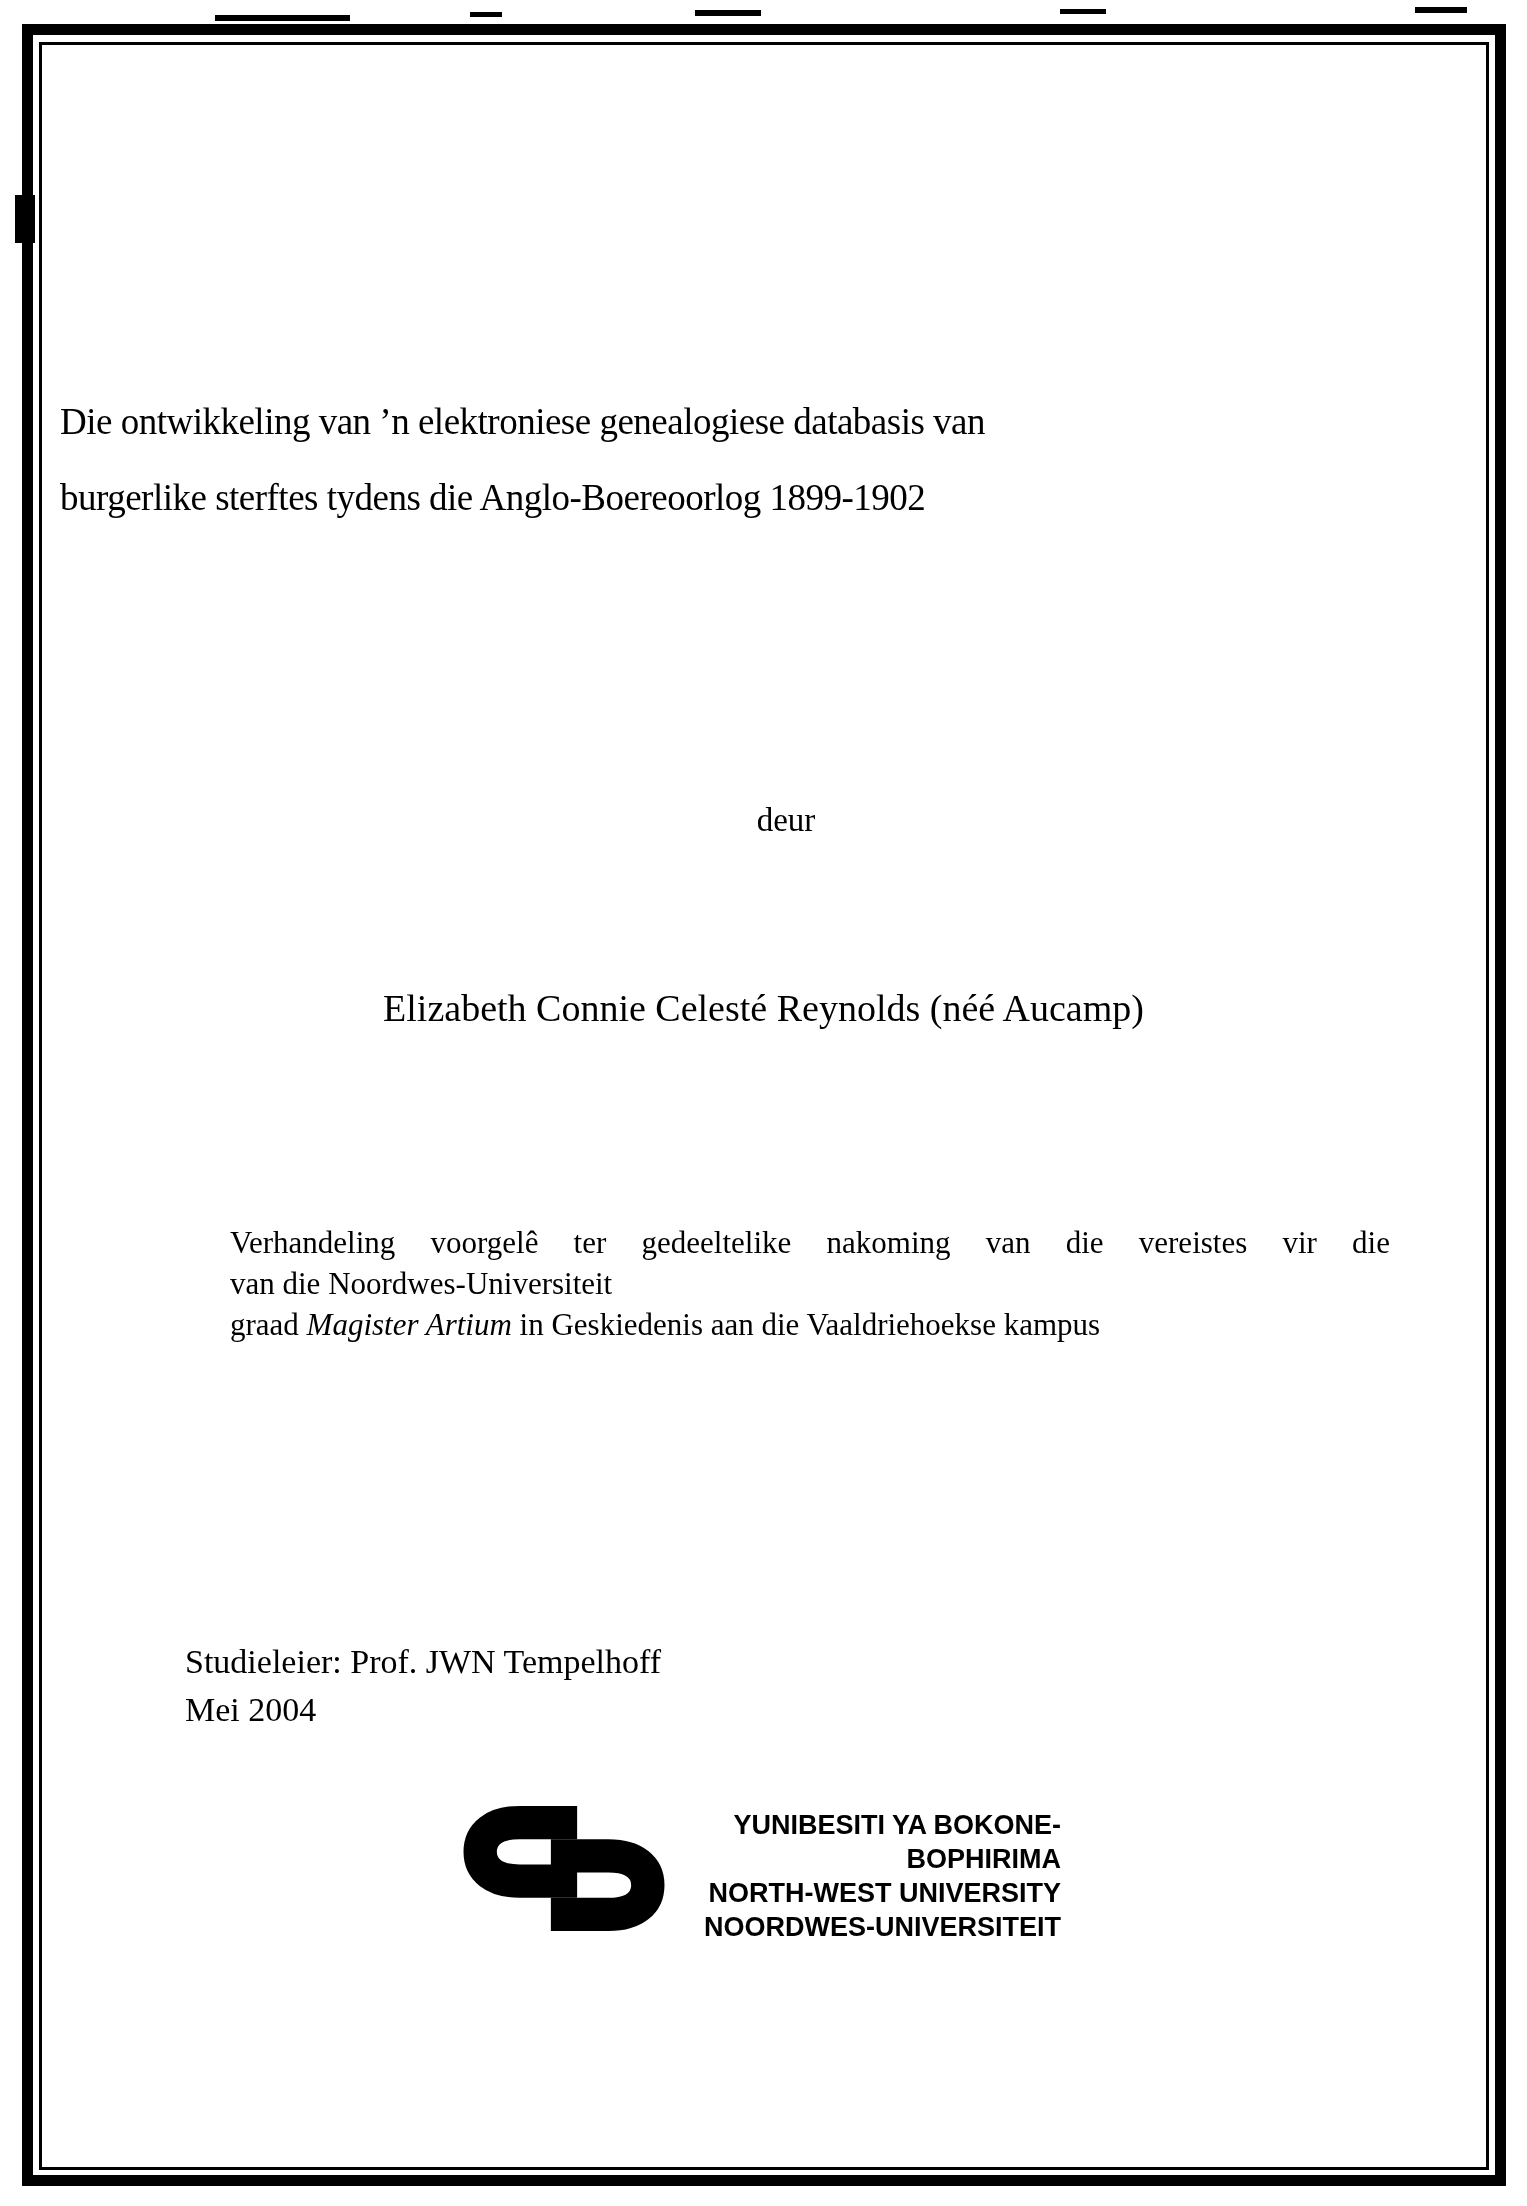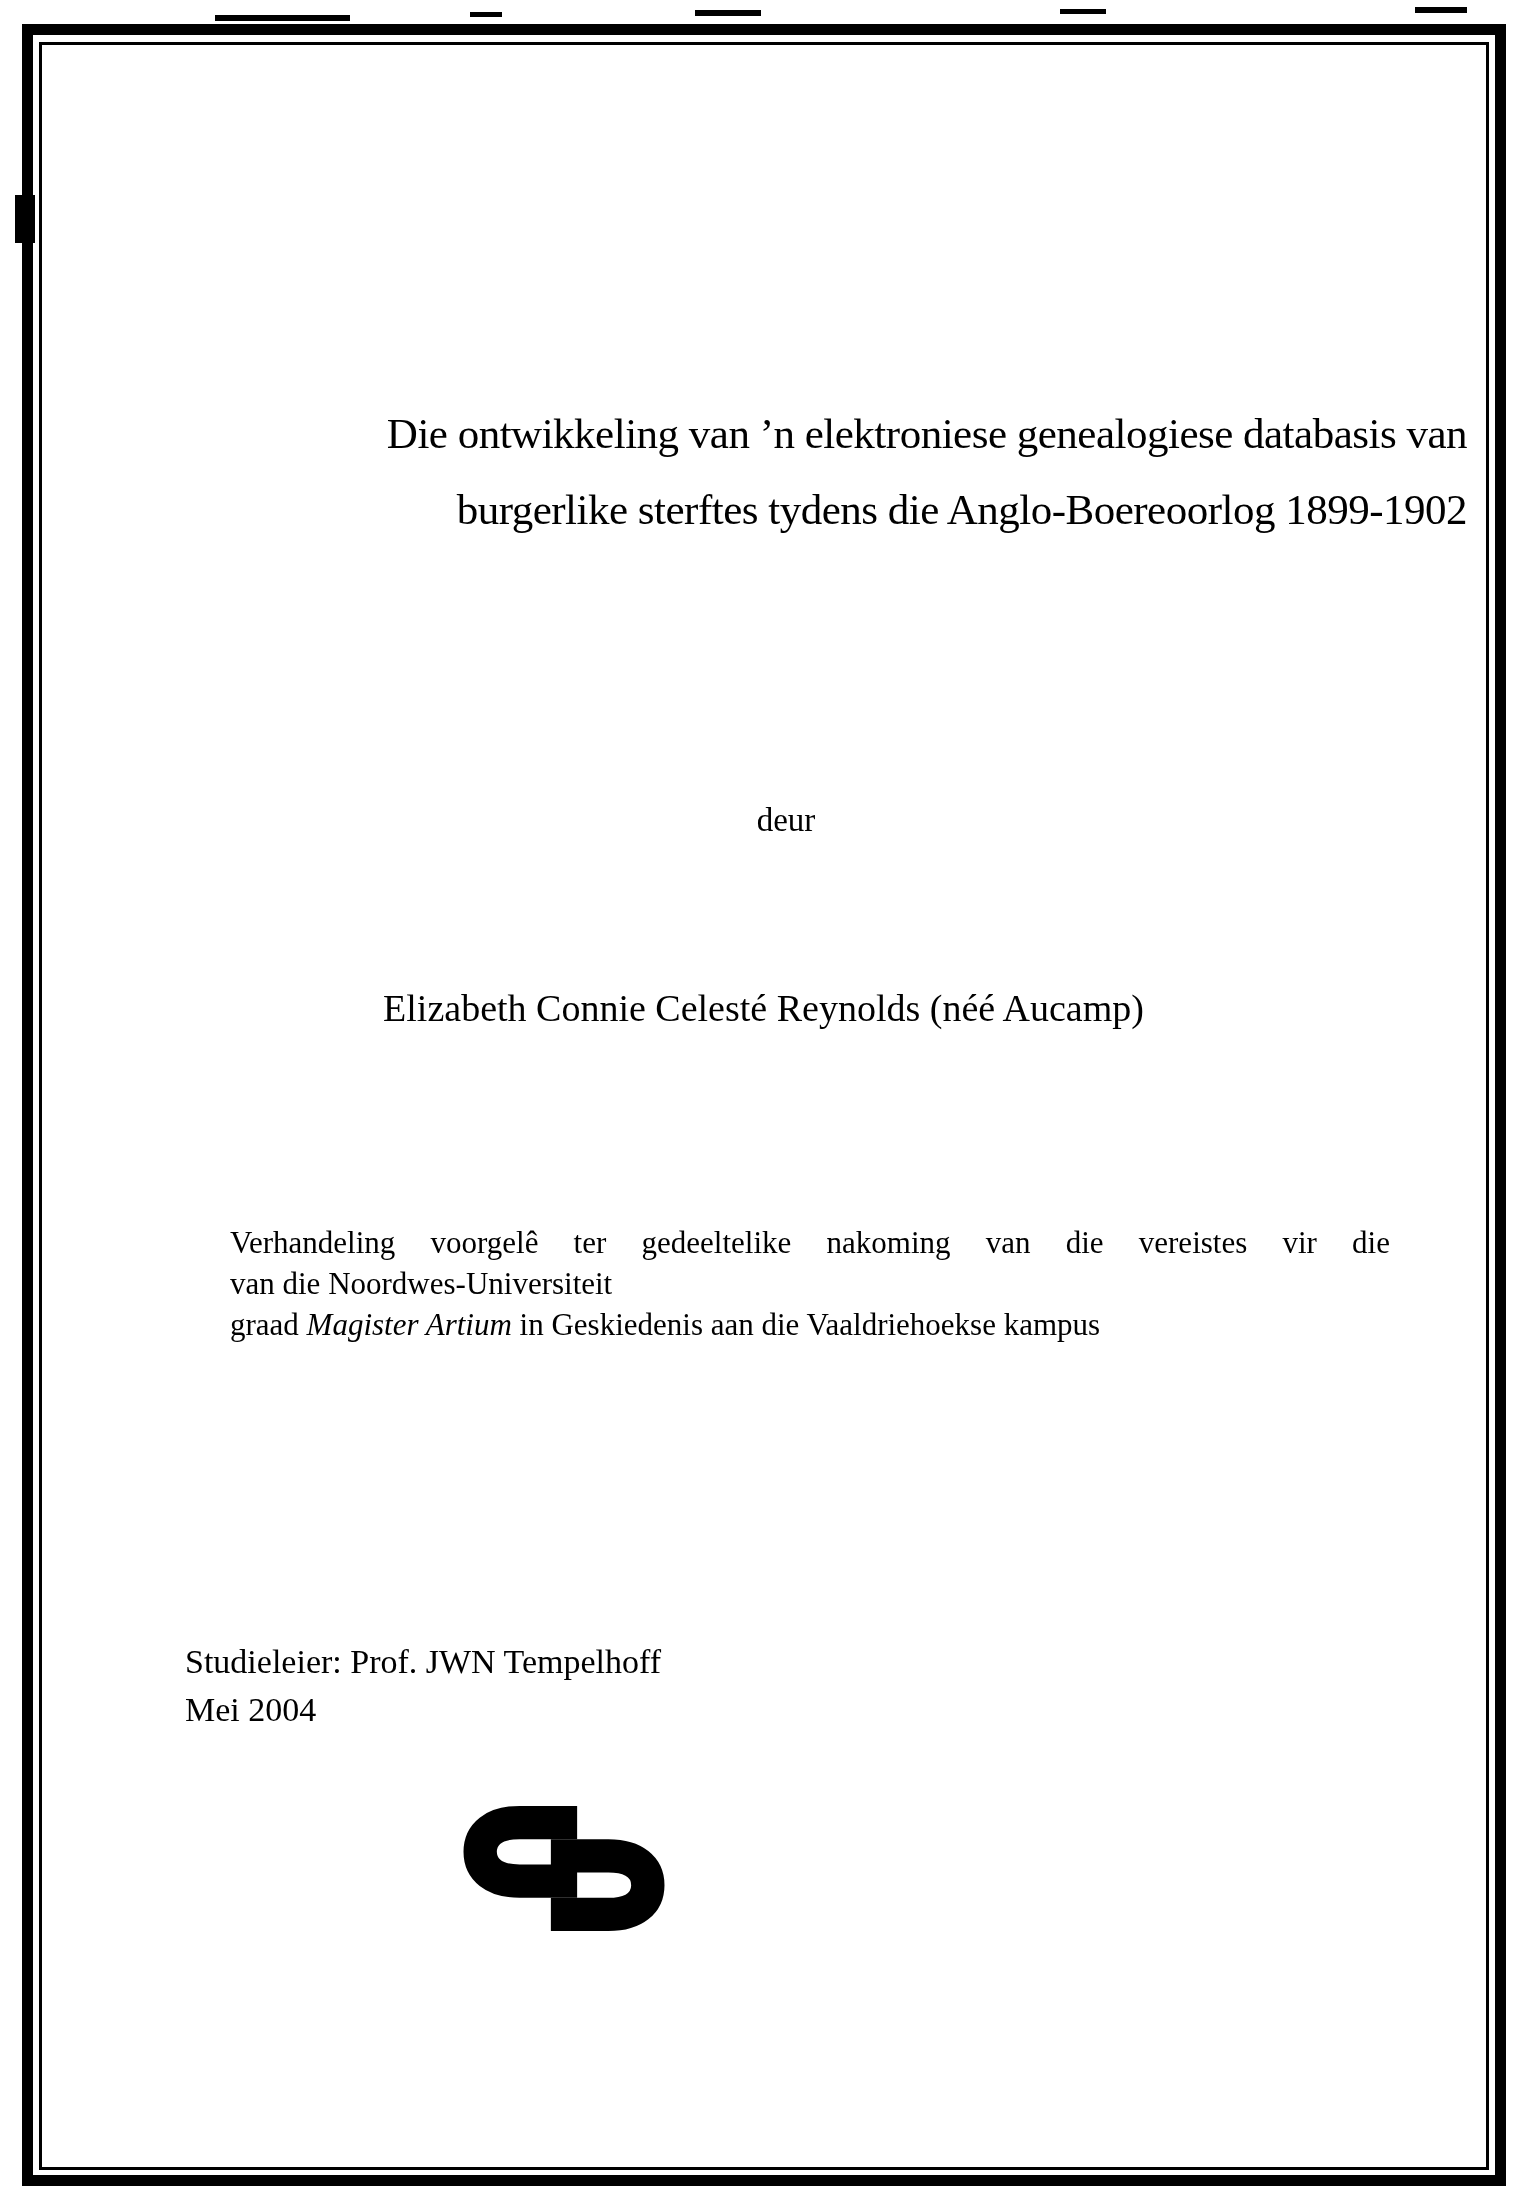--- a/index.html
+++ b/index.html
@@ -39,9 +39,9 @@
   .title {
     position: absolute;
     left: 60px; right: 60px;
-    top: 396px;
-    text-align: right;
-    font-size: 43px;
+    top: 384px;
+    text-align: left;
+    font-size: 37px;
     line-height: 76px;
     letter-spacing: -0.5px;
   }

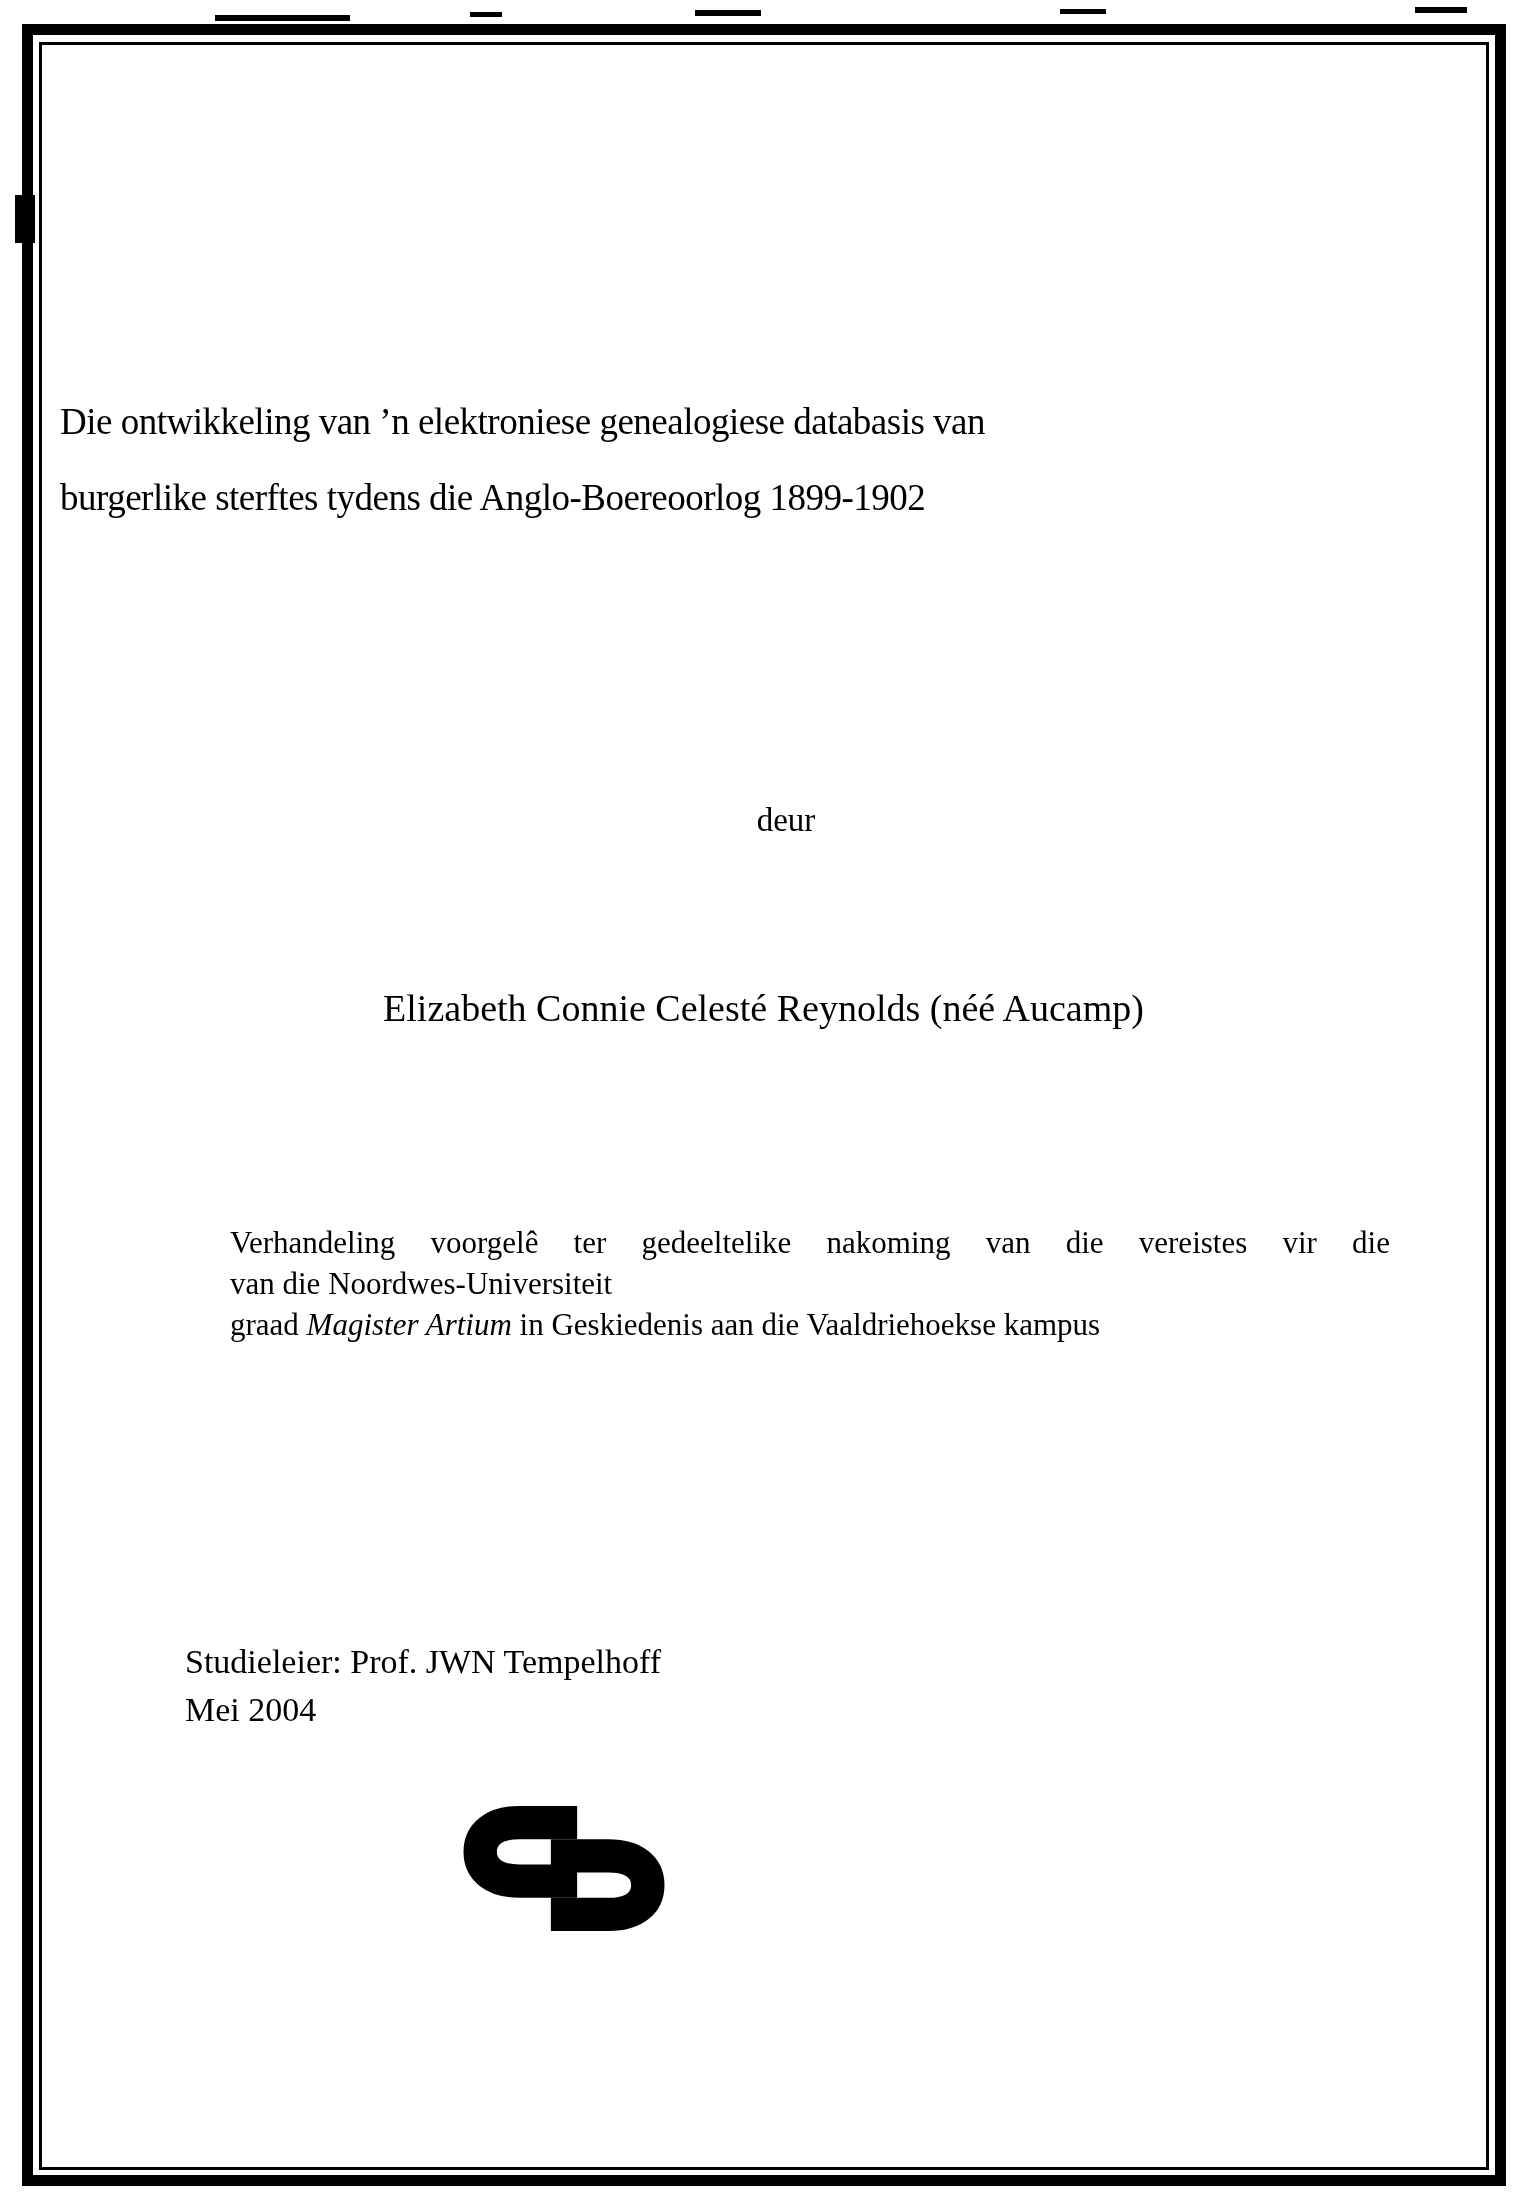--- a/index.html
+++ b/index.html
@@ -145,6 +145,11 @@
       <path d="M113 22 H56 C30 22 17 34 17 51 C17 68 30 80 56 80 H113" fill="none" stroke="#000" stroke-width="33"></path>
       <path d="M87 55 H144 C170 55 183 67 183 84 C183 101 170 113 144 113 H87" fill="none" stroke="#000" stroke-width="33"></path>
     </svg>
+    <div class="logo-text">
+      <div>YUNIBESITI YA BOKONE-BOPHIRIMA</div>
+      <div>NORTH-WEST UNIVERSITY</div>
+      <div>NOORDWES-UNIVERSITEIT</div>
+    </div>
   </div>
 
 </div>

